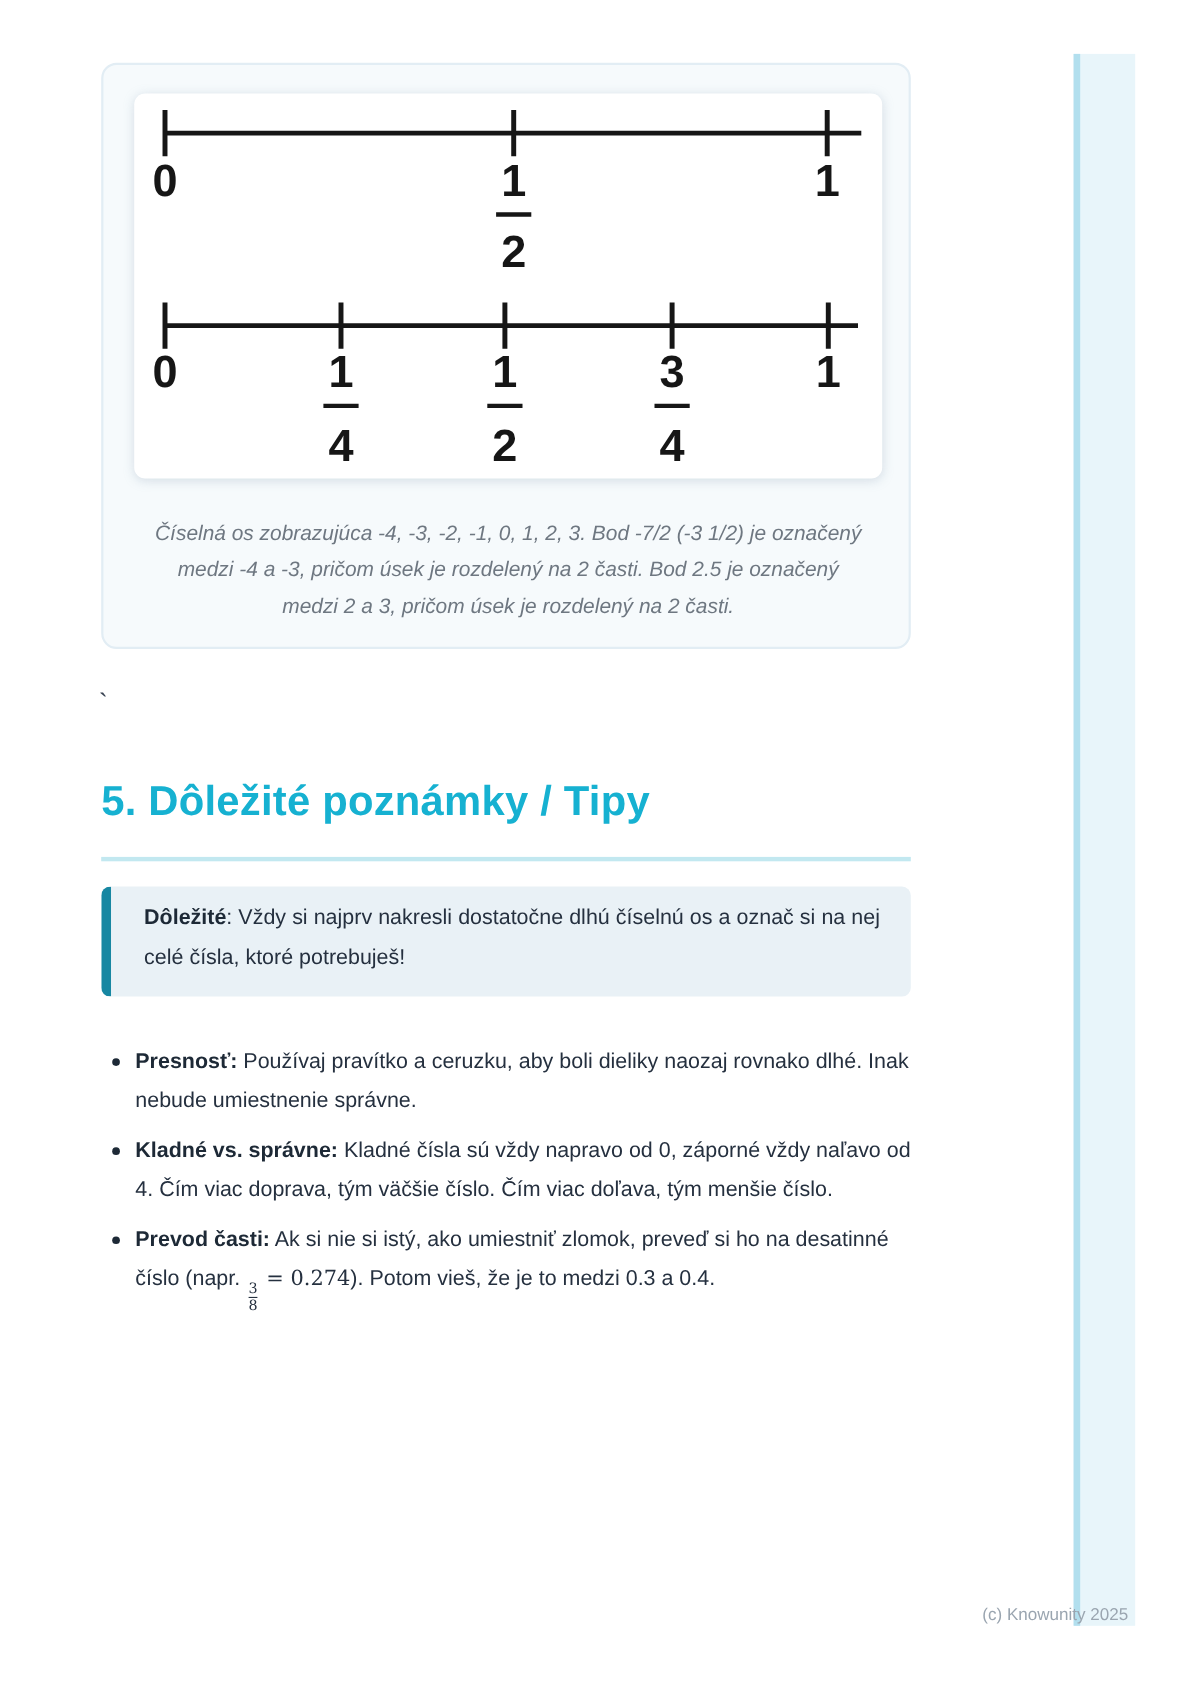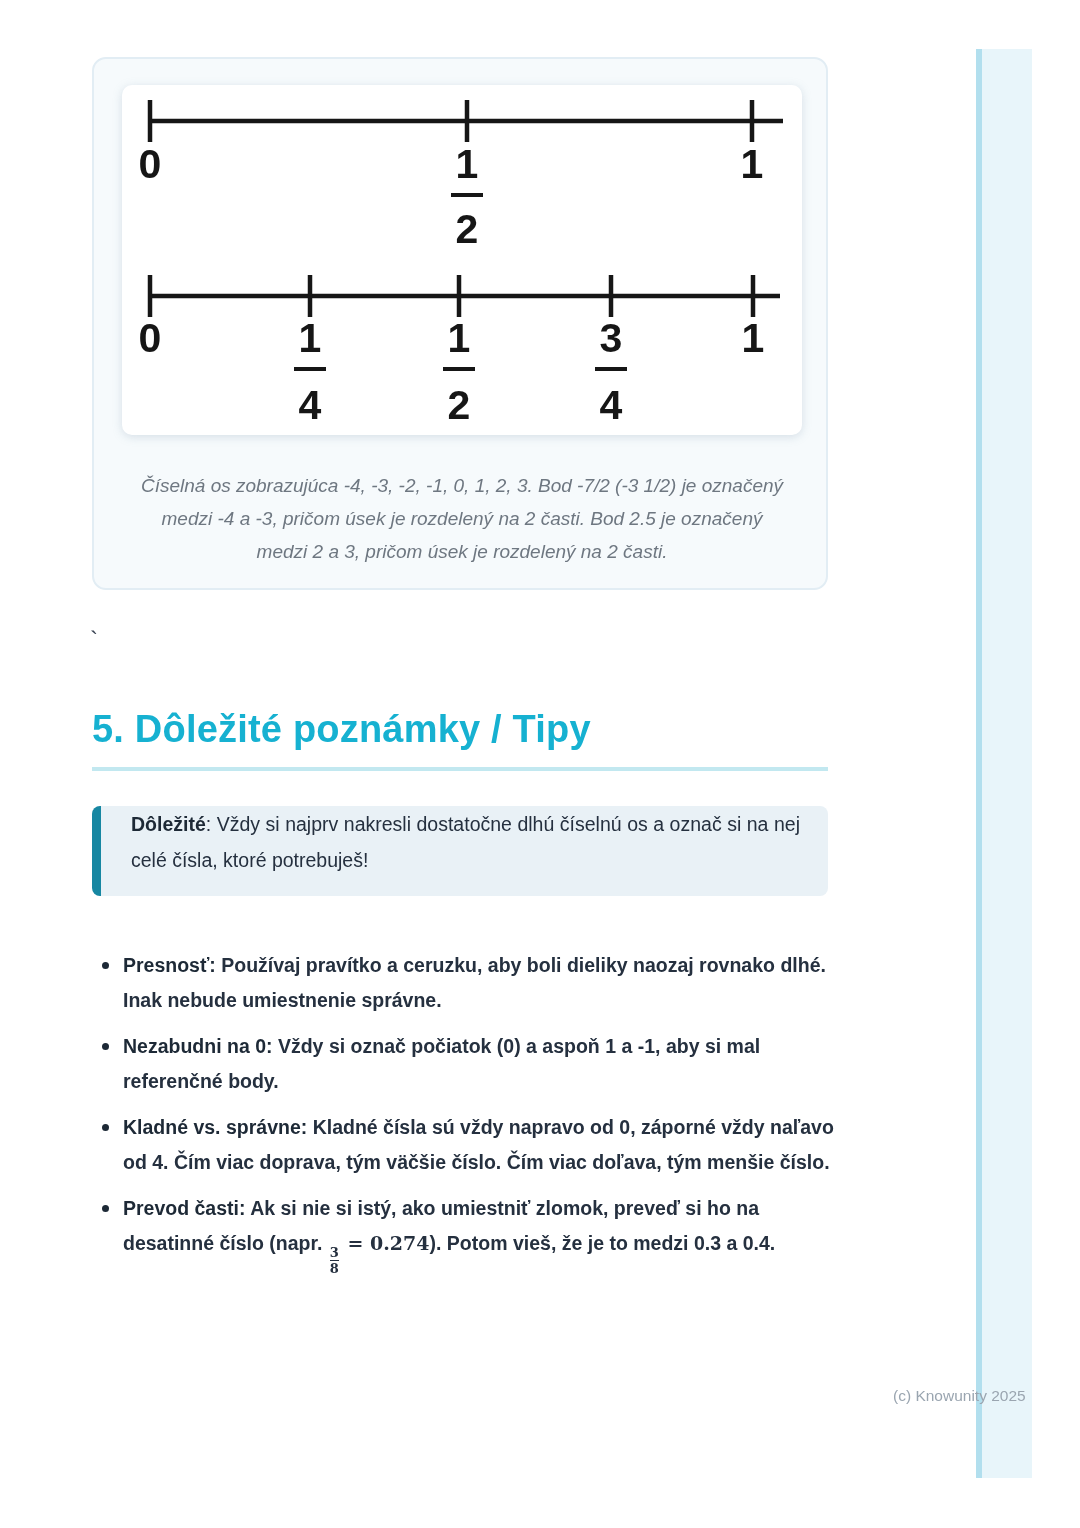--- a/index.html
+++ b/index.html
@@ -86,7 +86,7 @@
     font-weight: bold;
     letter-spacing: 0.2px;
     color: #16b1d1;
-    padding-bottom: 16px;
+    padding-bottom: 28px;
     border-bottom: 4px solid #c2e8f0;
     box-sizing: border-box;
   }

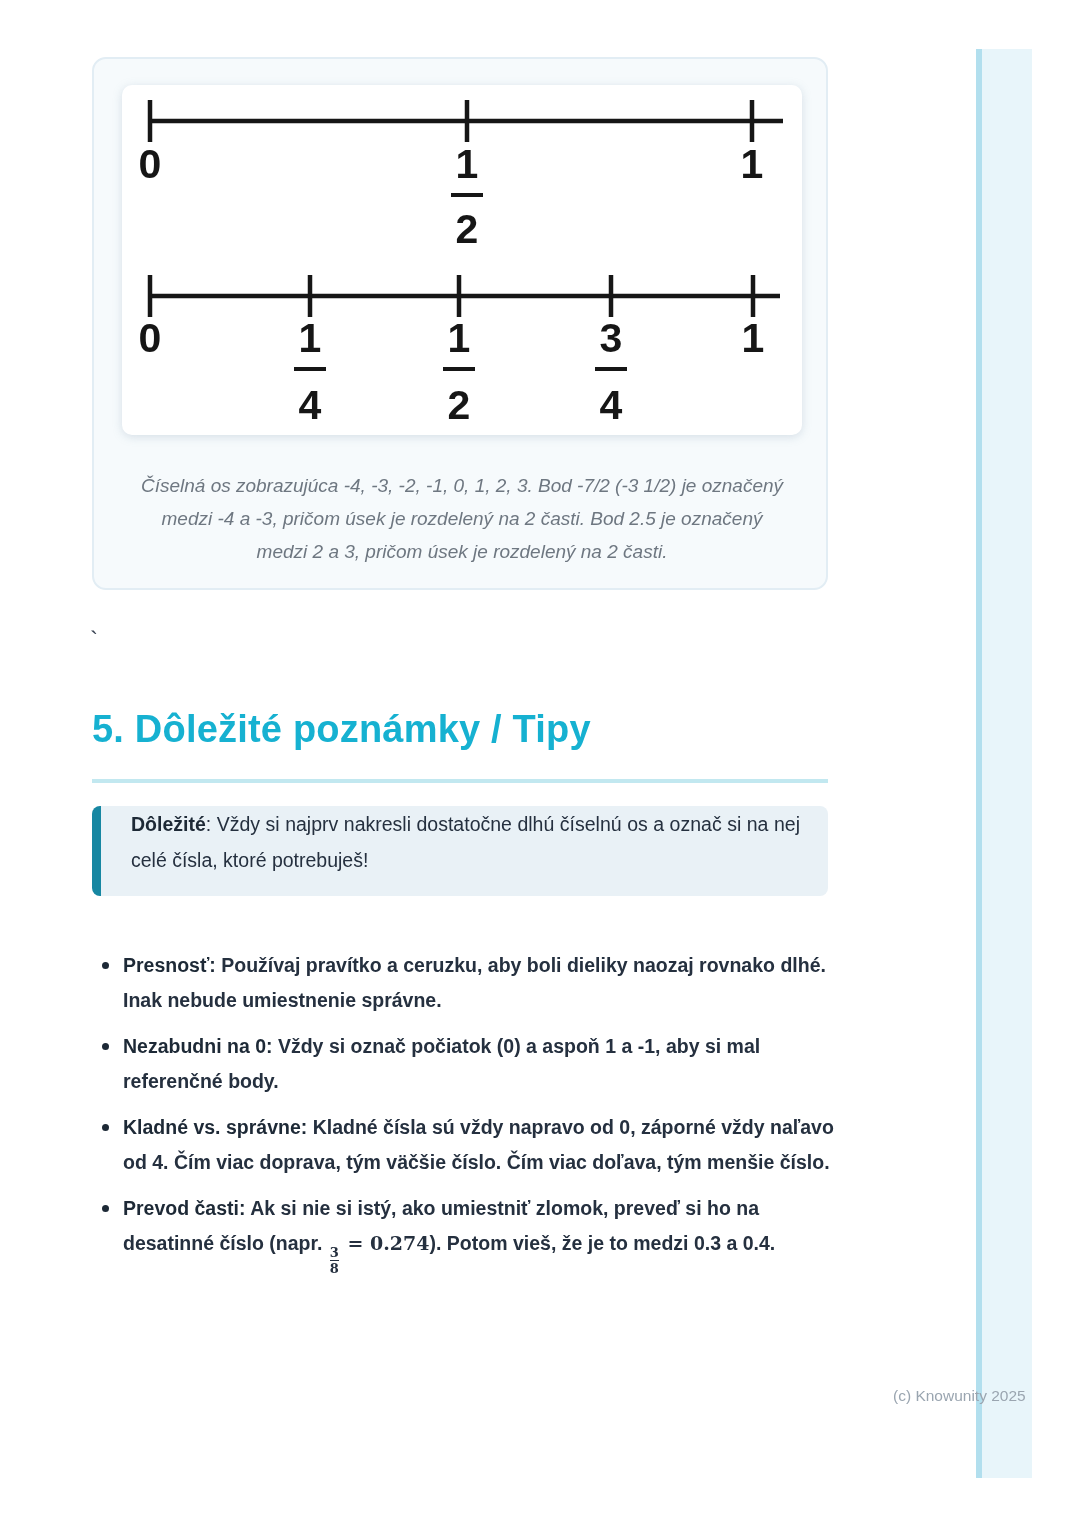--- a/index.html
+++ b/index.html
@@ -101,7 +101,7 @@
     background: #e9f1f6;
     border-left: 9px solid #1787a2;
     border-radius: 8px;
-    padding: 0 28px 18px 30px;
+    padding: 10px 28px 18px 30px;
     font-size: 19.5px;
     line-height: 36px;
     text-align: justify;

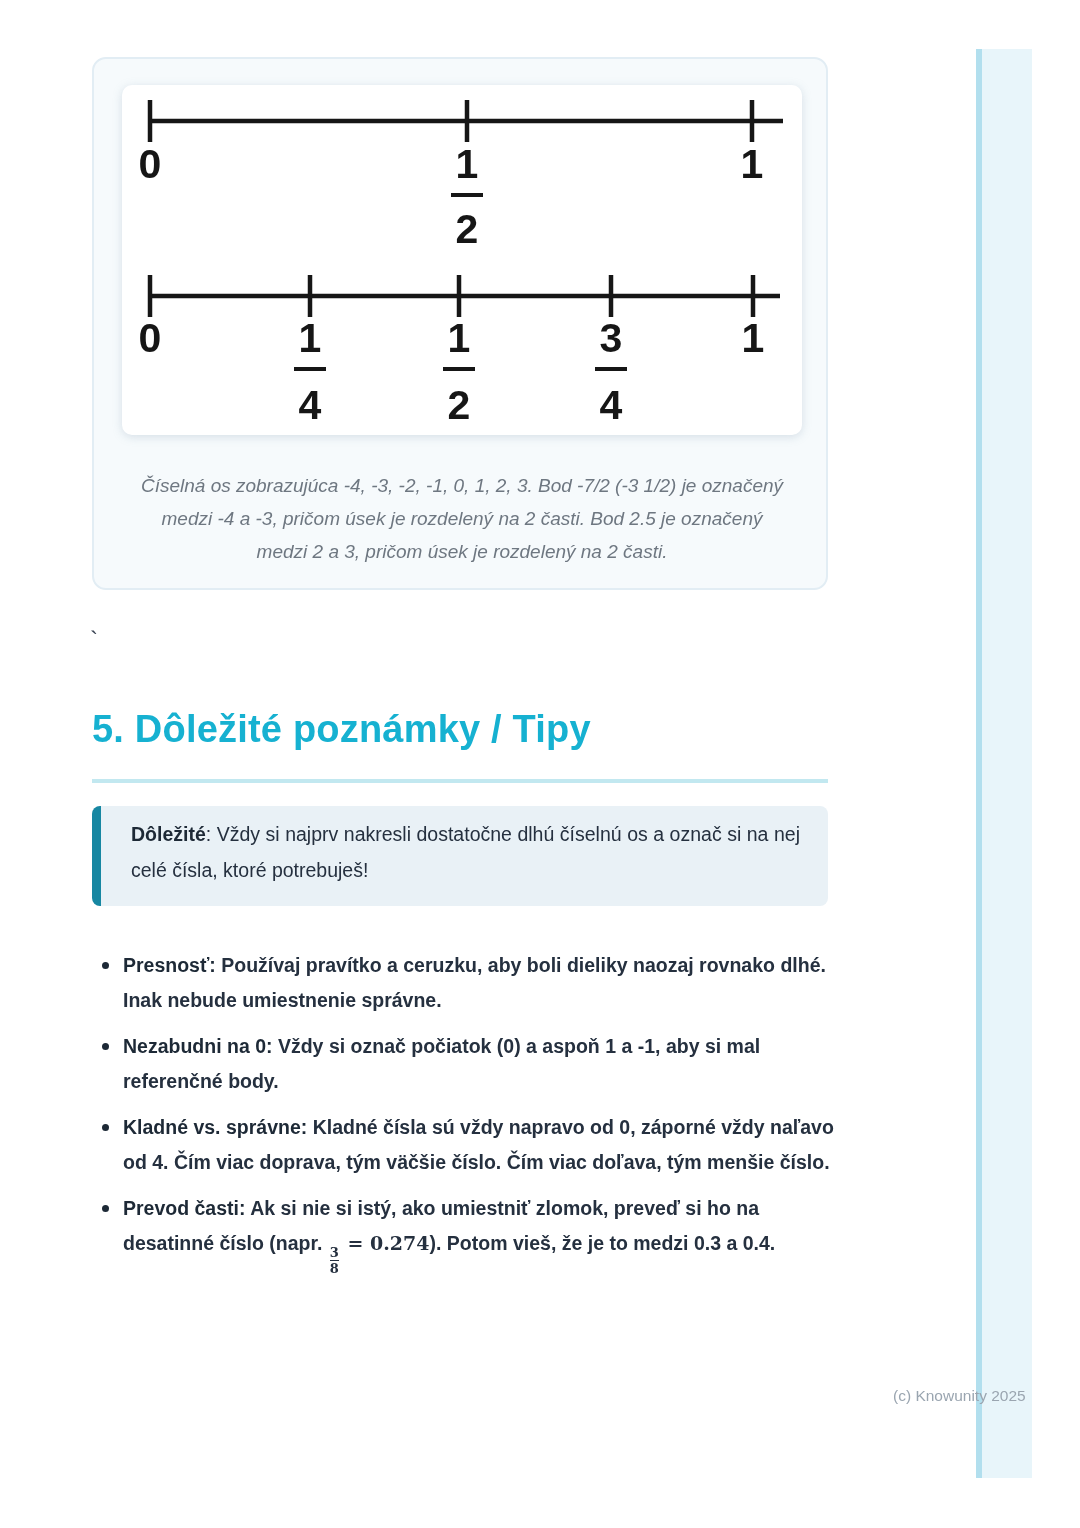--- a/index.html
+++ b/index.html
@@ -118,7 +118,6 @@
     margin: 0;
     padding: 0;
     list-style: none;
-    font-weight: bold;
   }
   .tips li {
     position: relative;

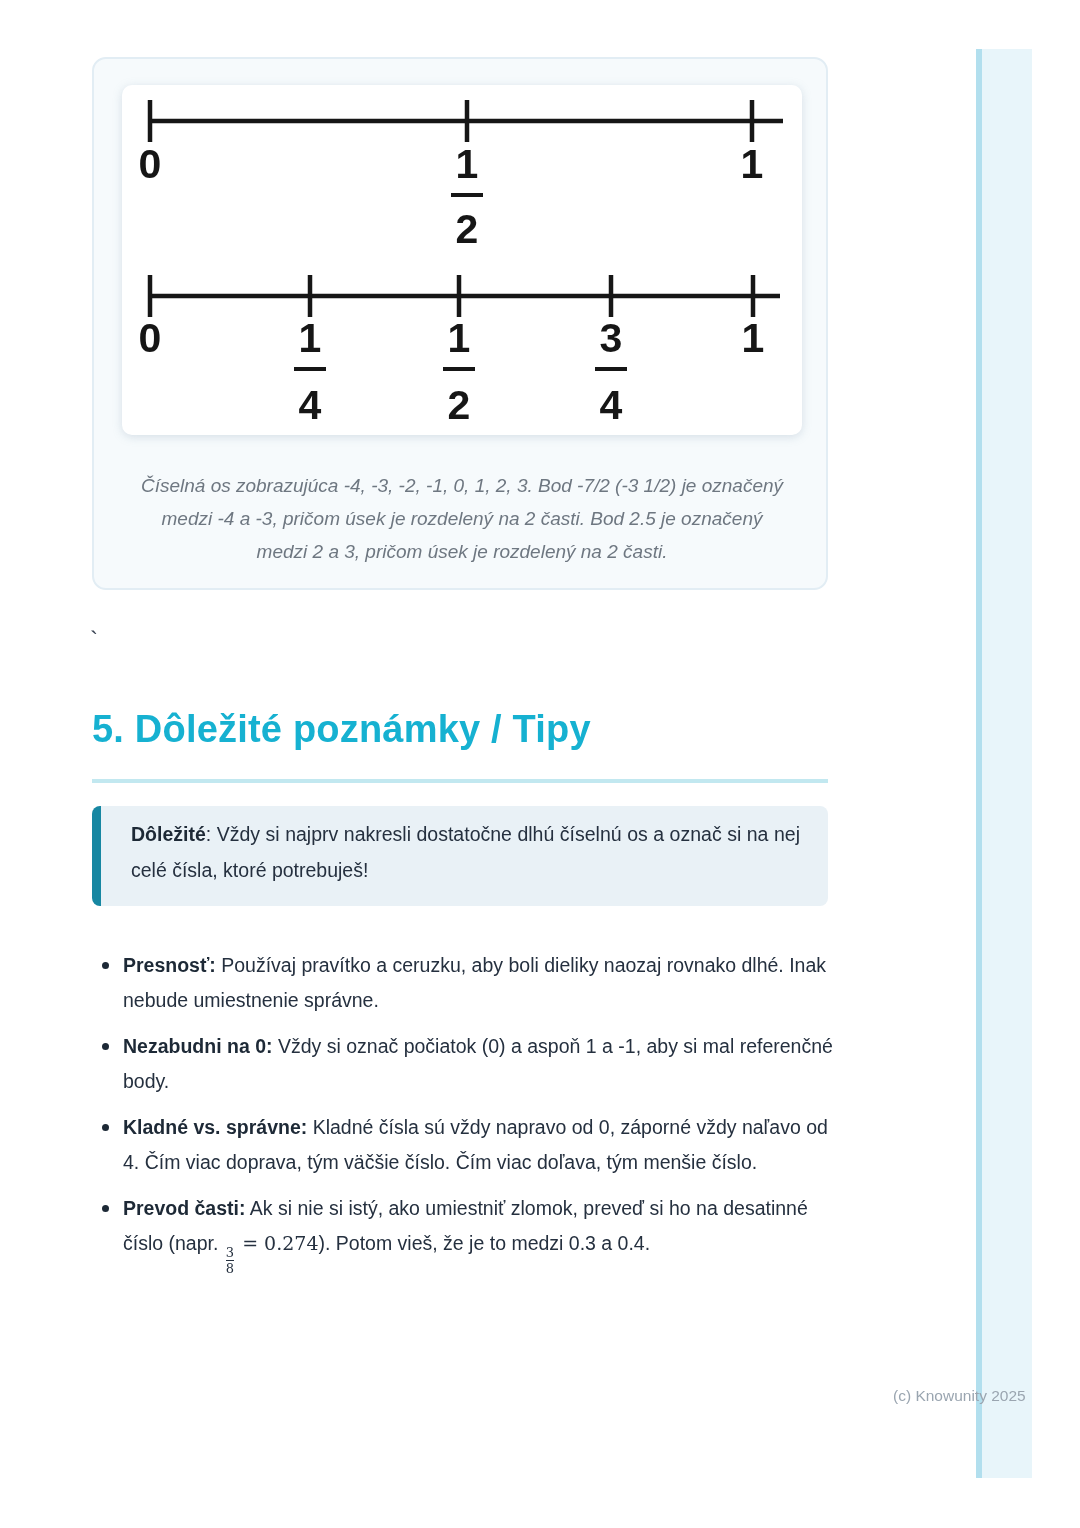--- a/index.html
+++ b/index.html
@@ -228,9 +228,6 @@
     <b>Presnosť:</b><span> Používaj pravítko a ceruzku, aby boli dieliky naozaj rovnako dlhé. Inak nebude umiestnenie správne.</span>
   </li>
   <li>
-    <b>Nezabudni na 0:</b><span> Vždy si označ počiatok (0) a aspoň 1 a -1, aby si mal referenčné body.</span>
-  </li>
-  <li>
     <b>Kladné vs. správne:</b><span> Kladné čísla sú vždy napravo od 0, záporné vždy naľavo od 4. Čím viac doprava, tým väčšie číslo. Čím viac doľava, tým menšie číslo.</span>
   </li>
   <li>

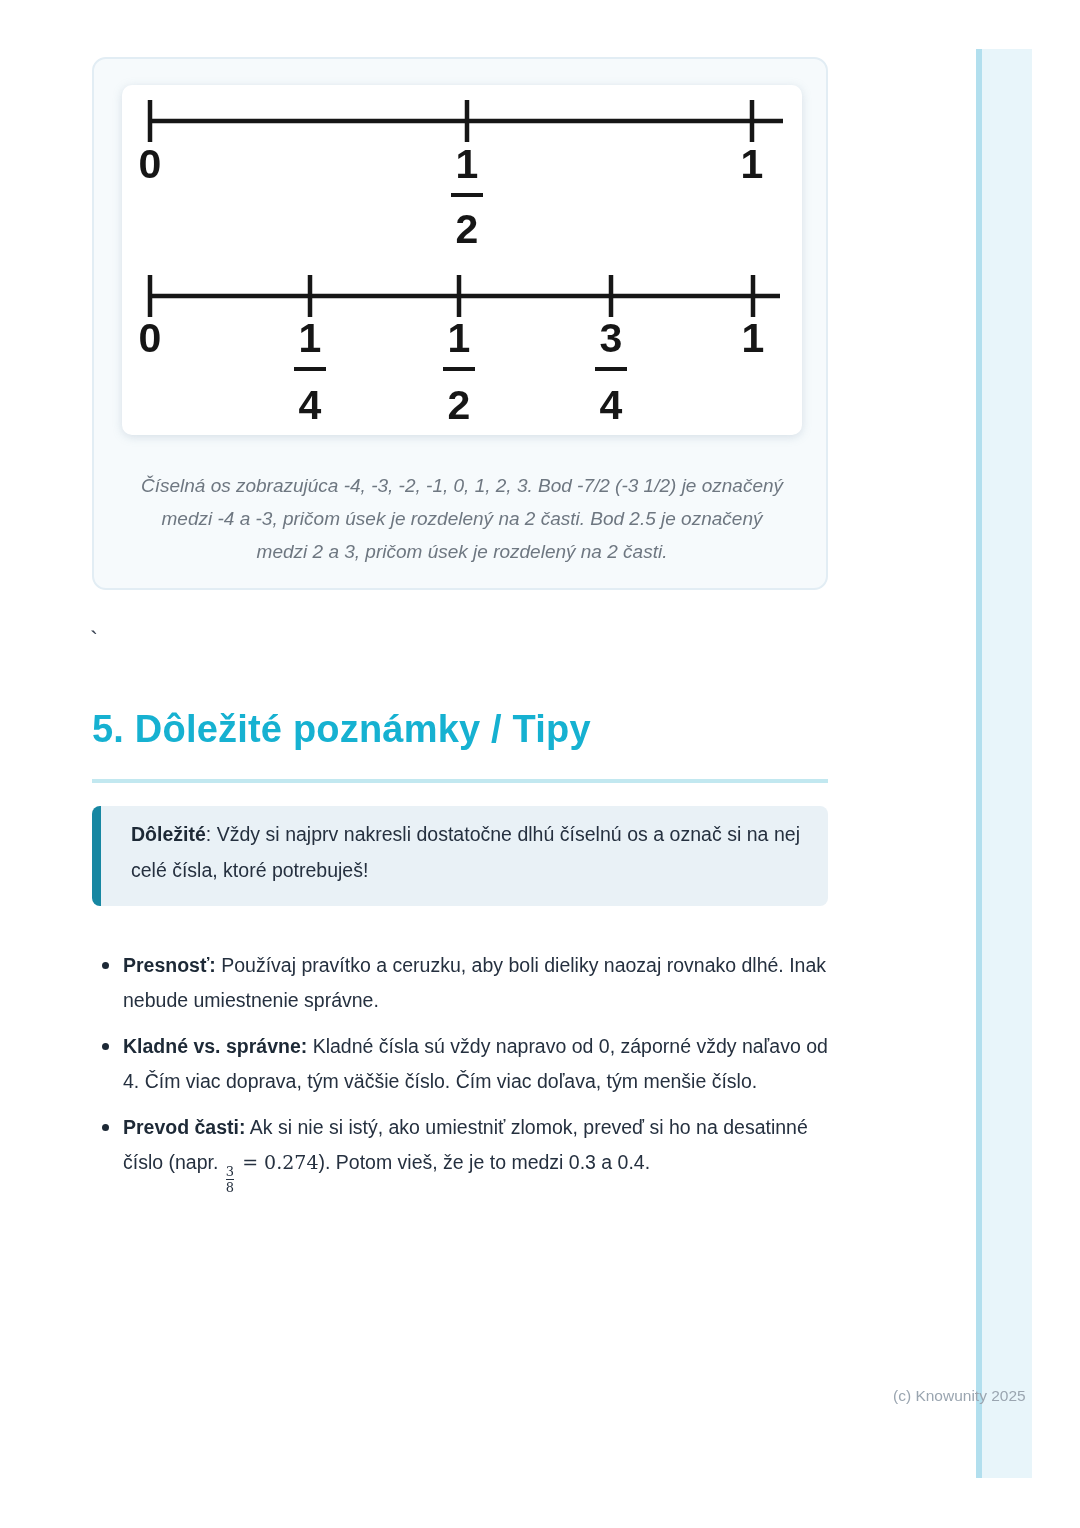--- a/index.html
+++ b/index.html
@@ -164,7 +164,7 @@
   .footer {
     position: absolute;
     left: 893px;
-    top: 1387px;
+    top: 1460px;
     font-size: 15.5px;
     color: #9aa5b0;
     white-space: nowrap;

